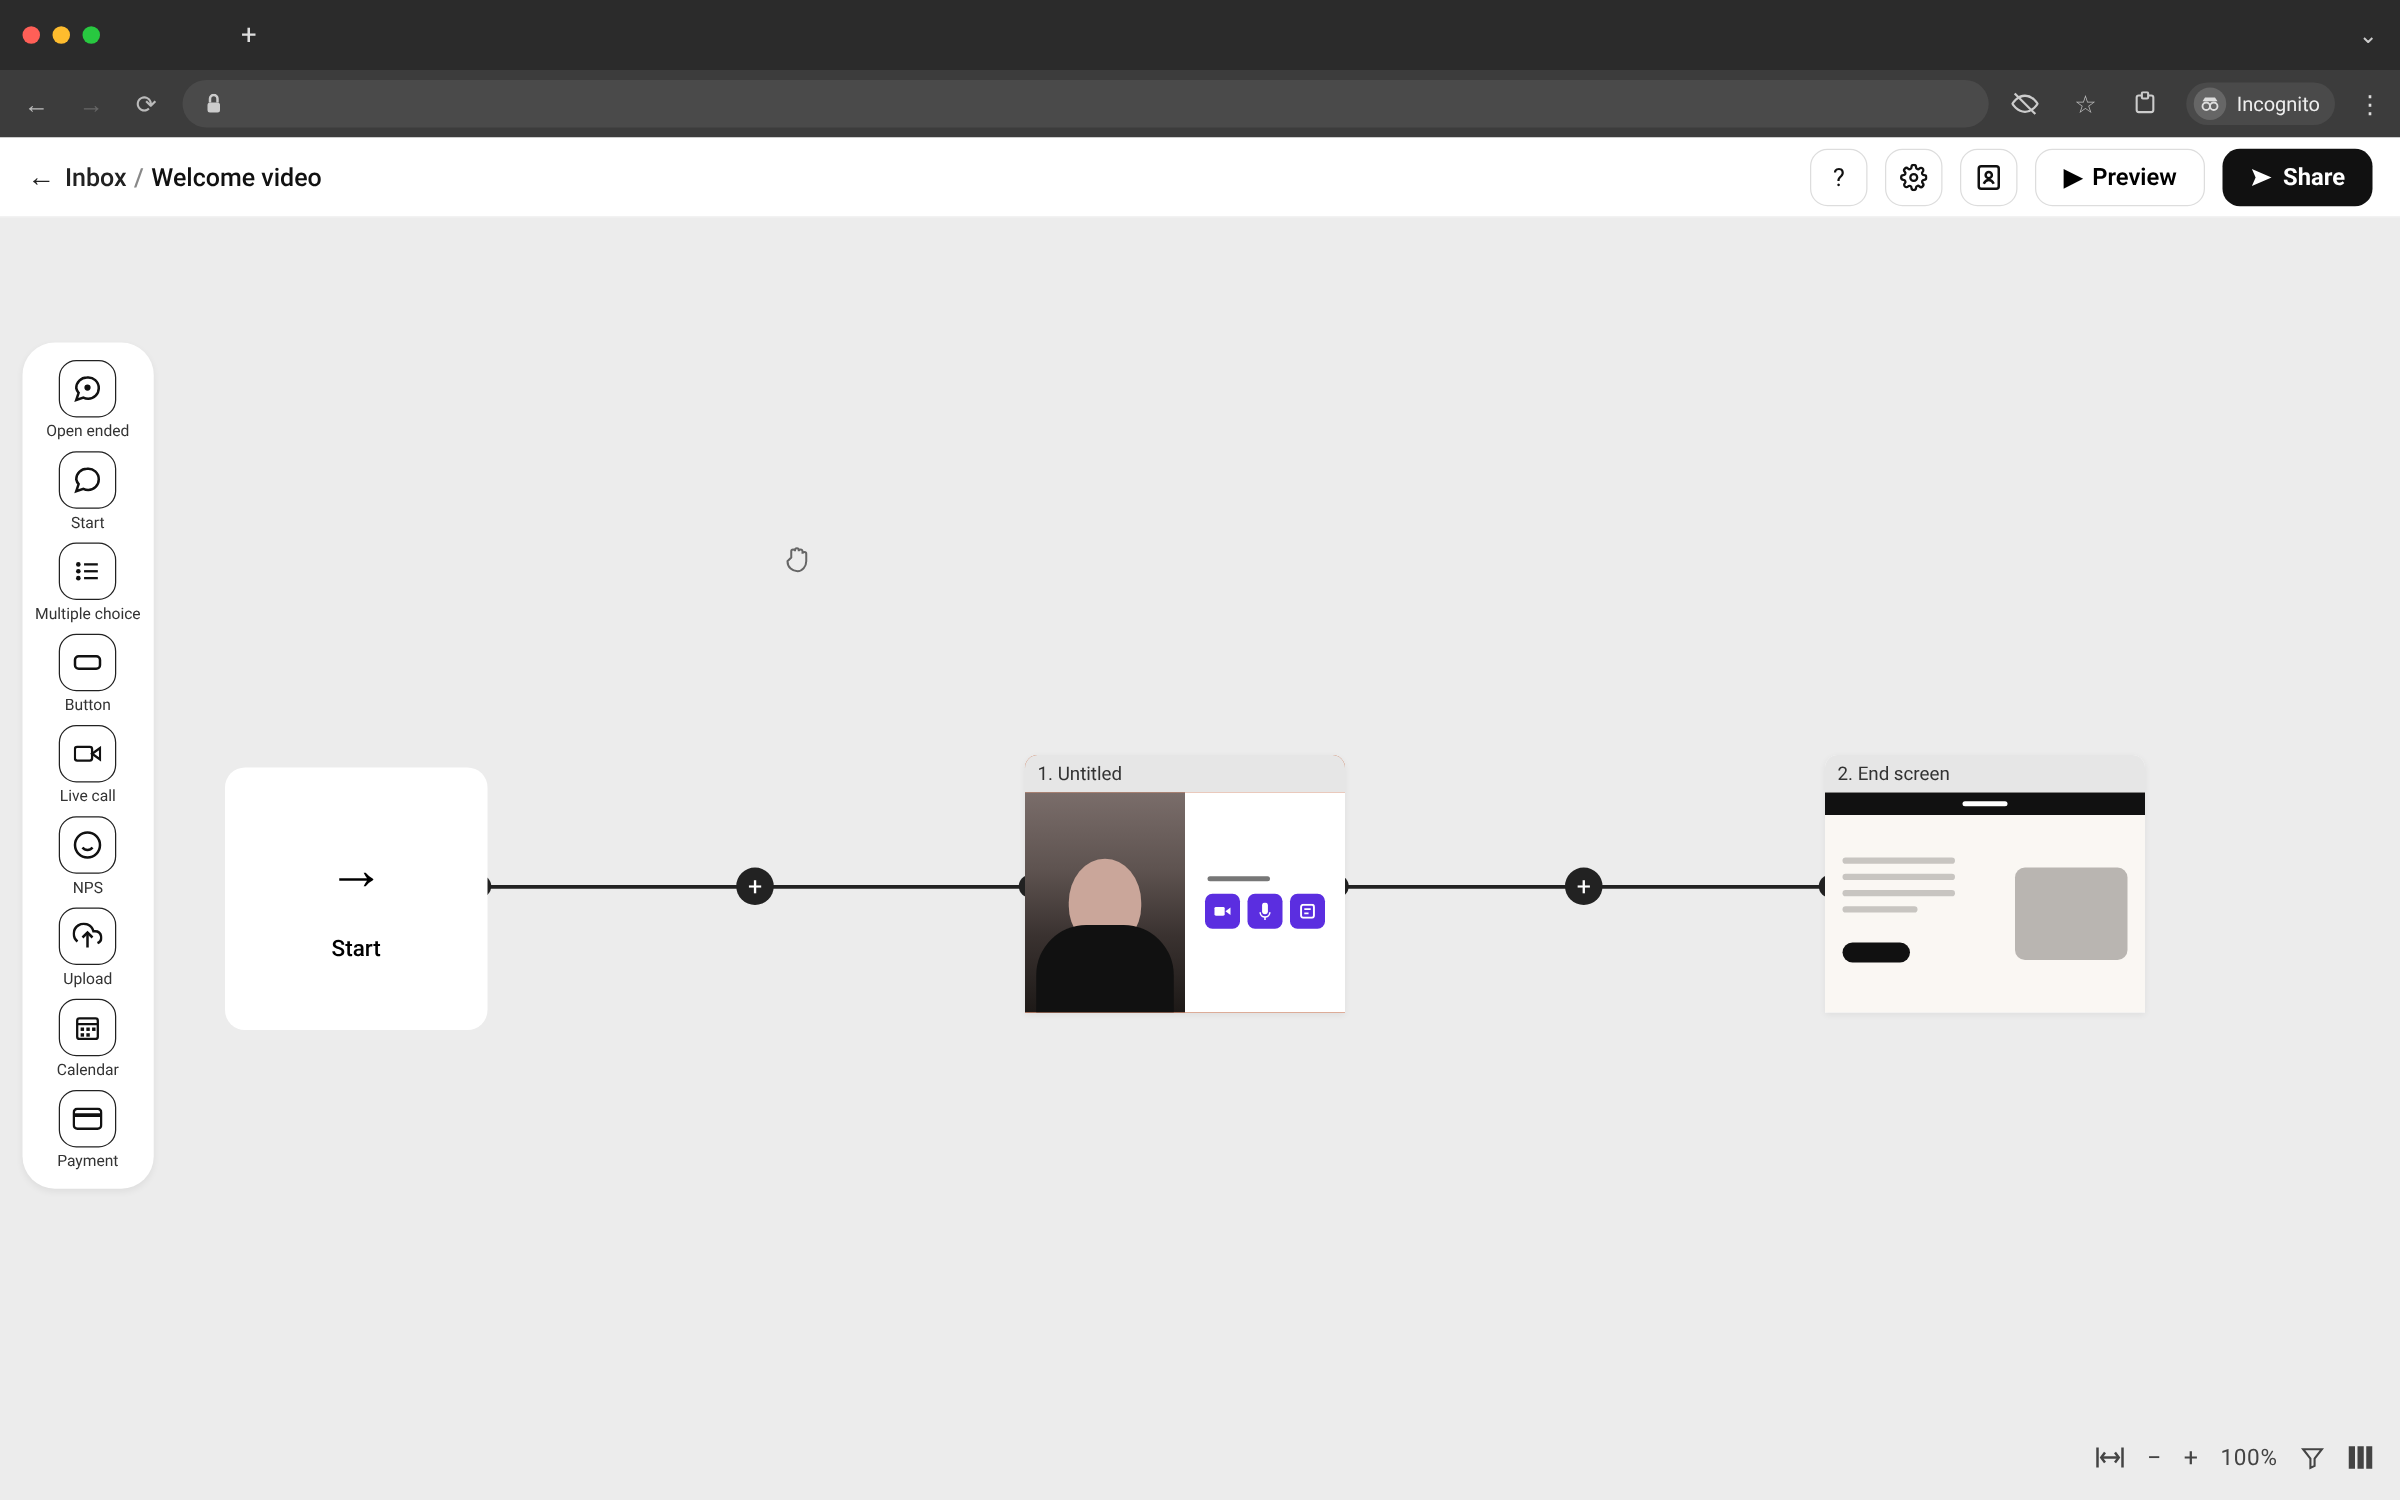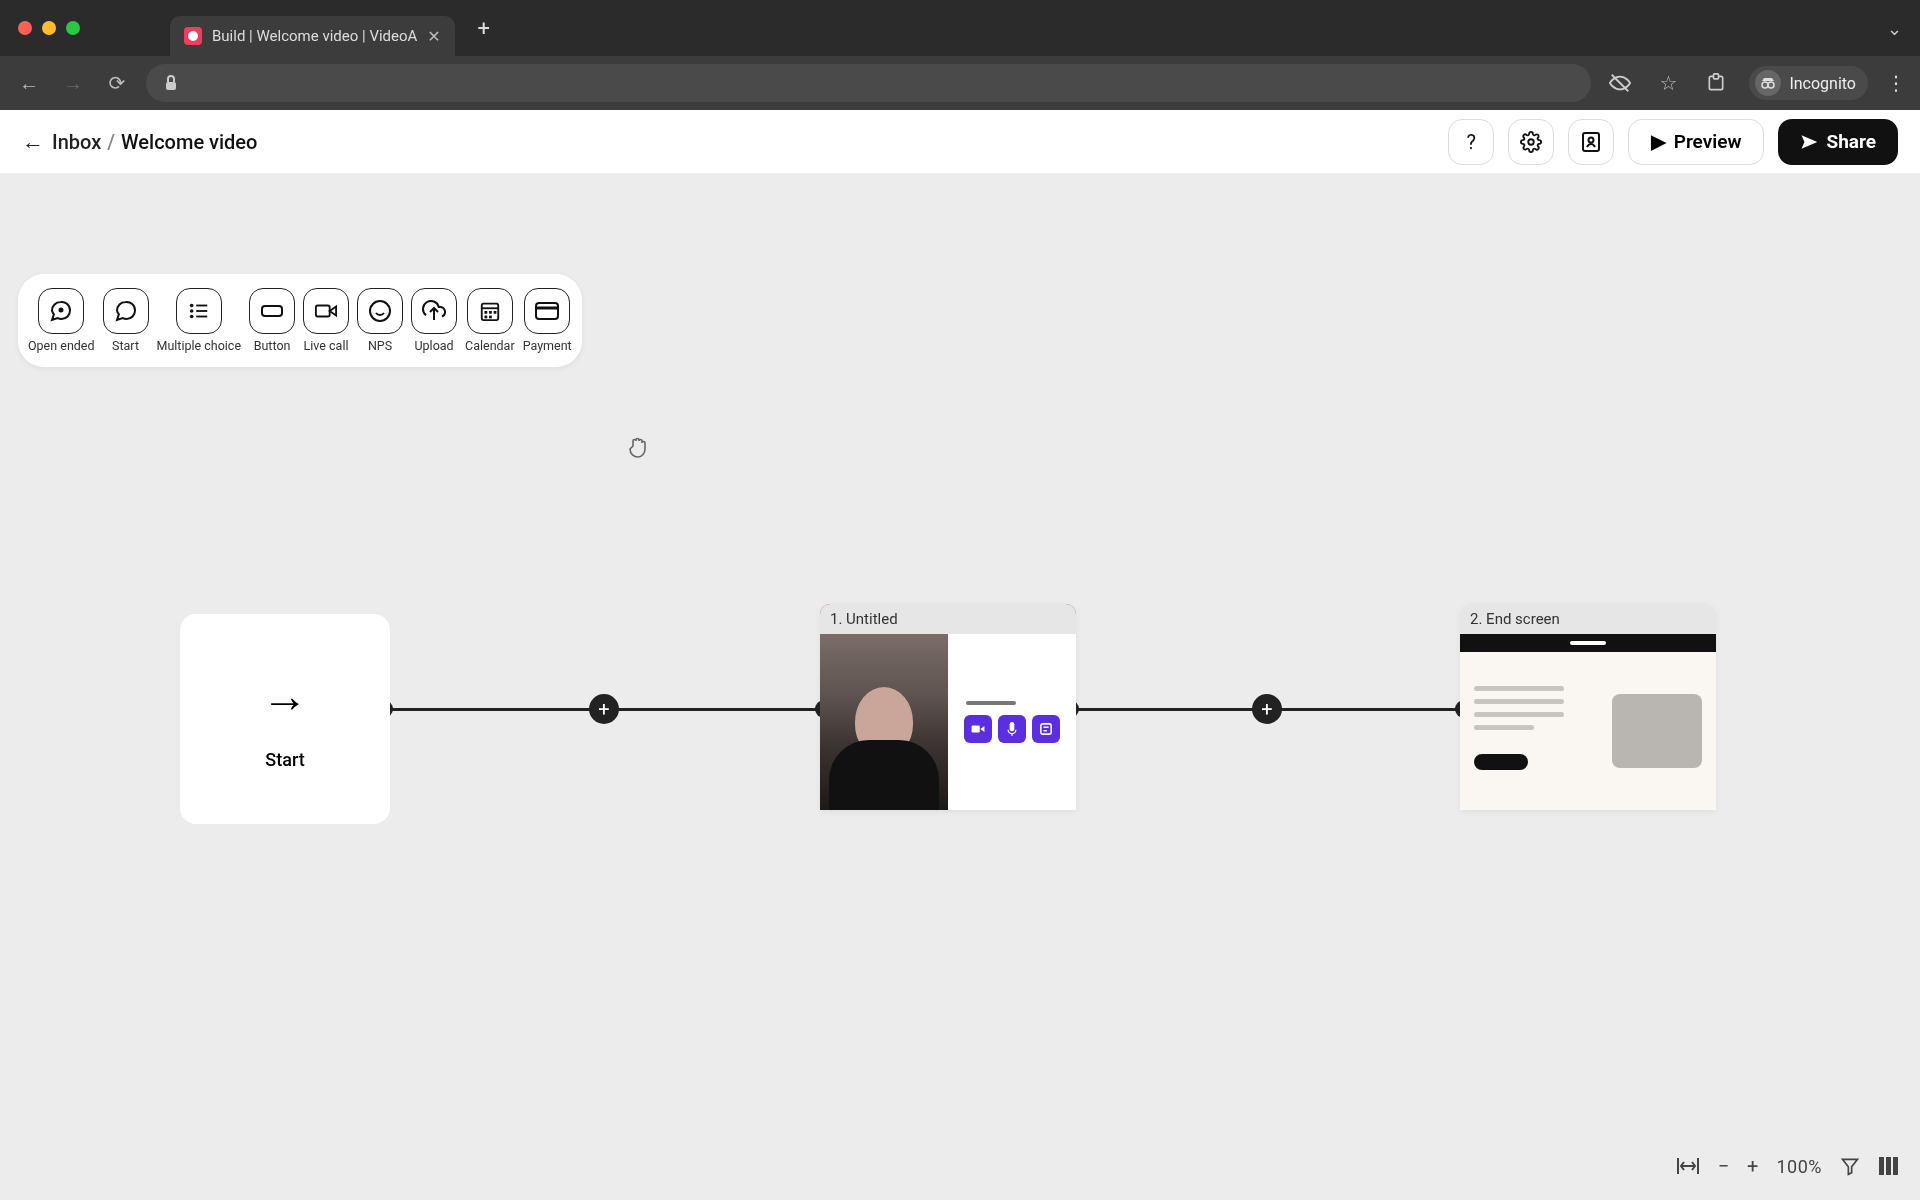--- a/index.html
+++ b/index.html
@@ -244,15 +244,6 @@
     <div class="dot red"></div>
     <div class="dot yellow"></div>
     <div class="dot green"></div>
-  </div>
-  <div class="browser-tab">
-    <div class="favicon">
-      <svg width="12" height="12" viewBox="0 0 12 12">
-          <circle cx="6" cy="6" r="5" fill="#fff"></circle>
-        </svg>
-    </div>
-    <span>Build | Welcome video | VideoA</span>
-    <span class="tab-close">✕</span>
   </div>
   <div class="new-tab">+</div>
   <div class="window-dropdown">⌄</div>

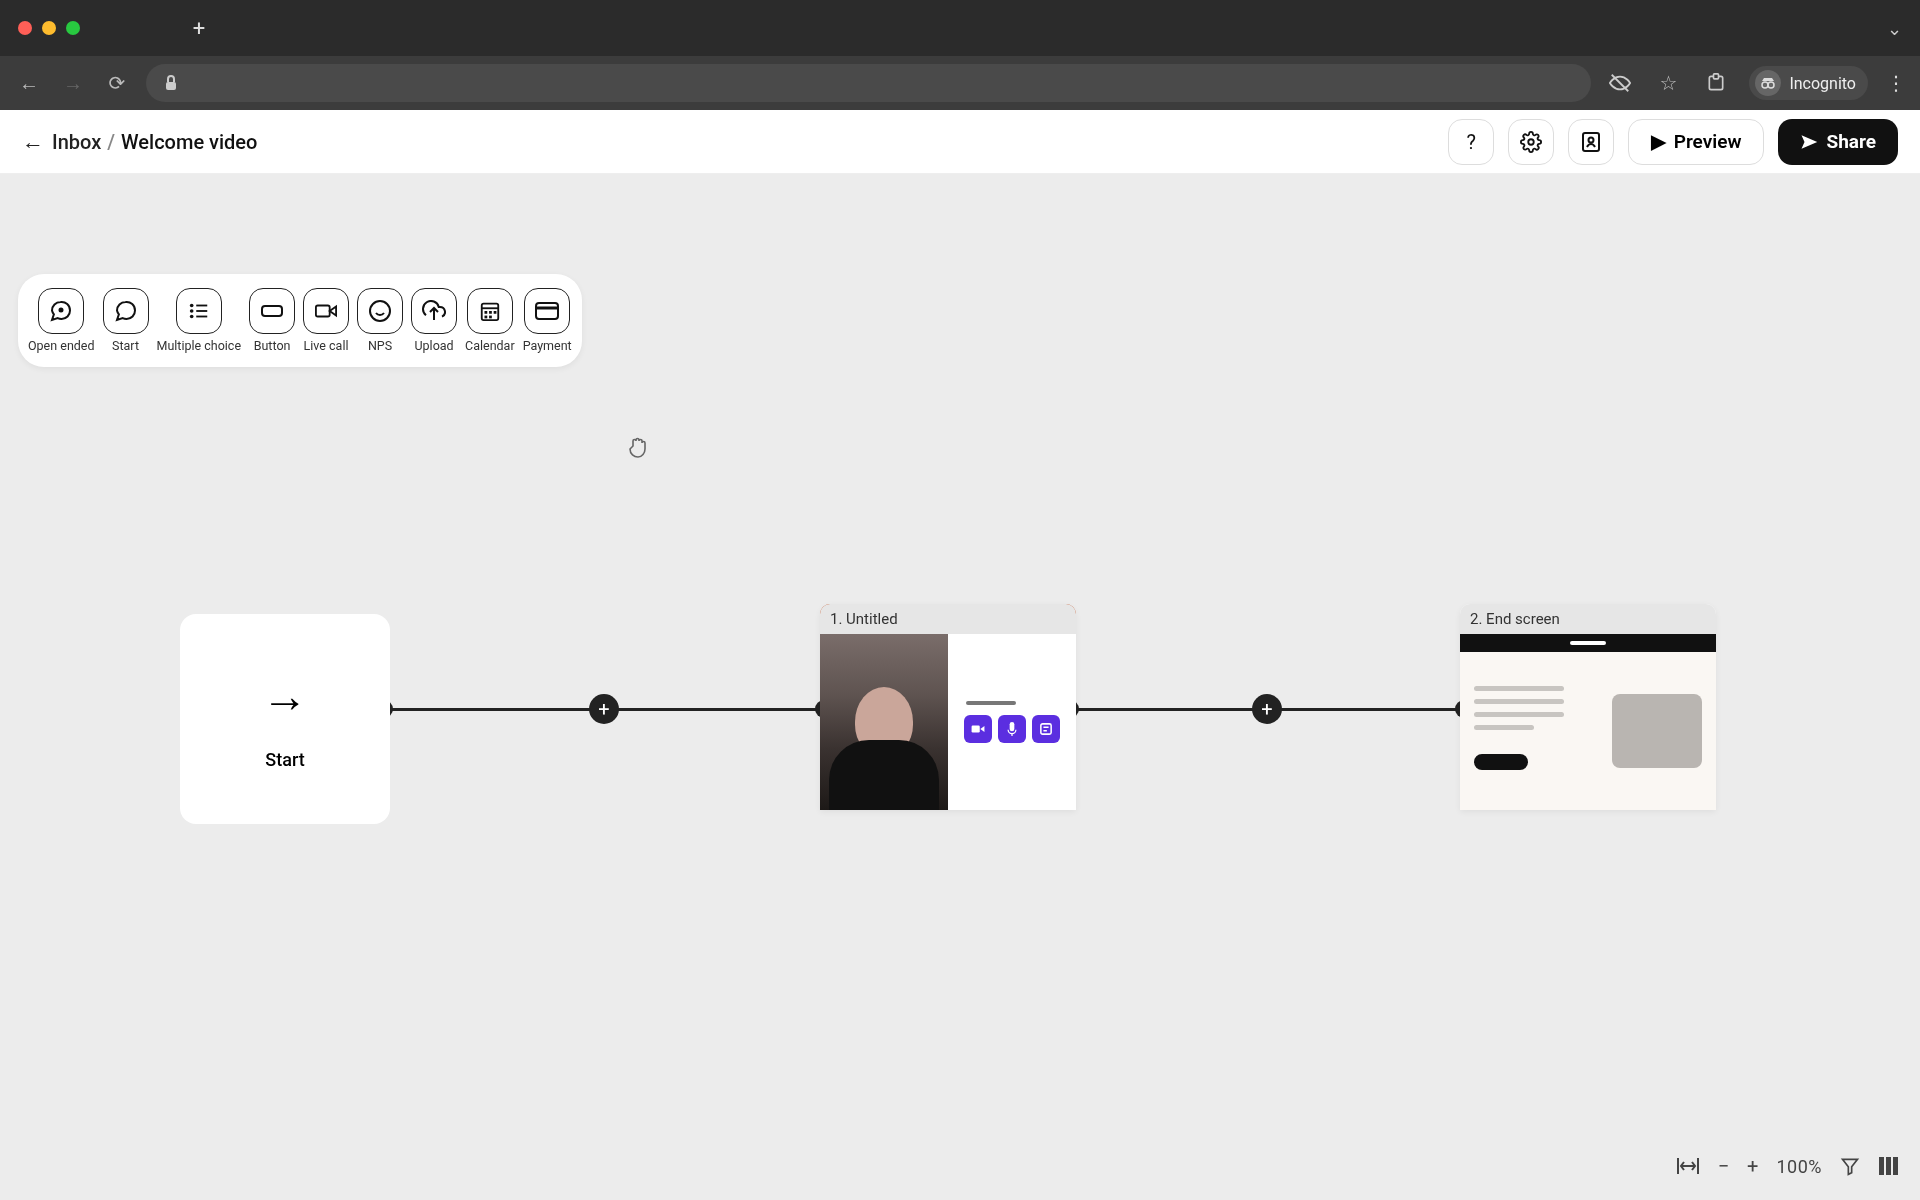--- a/index.html
+++ b/index.html
@@ -125,7 +125,7 @@
 .toolbox {
   position:absolute; left:18px; top:100px;
   background:#fff; border-radius:26px; padding: 14px 10px;
-  display:flex; flex-direction:row; gap:8px; align-items:center;
+  display:flex; flex-direction:column; gap:8px; align-items:center;
   box-shadow:0 2px 6px rgba(0,0,0,0.06);
 }
 .tool {

